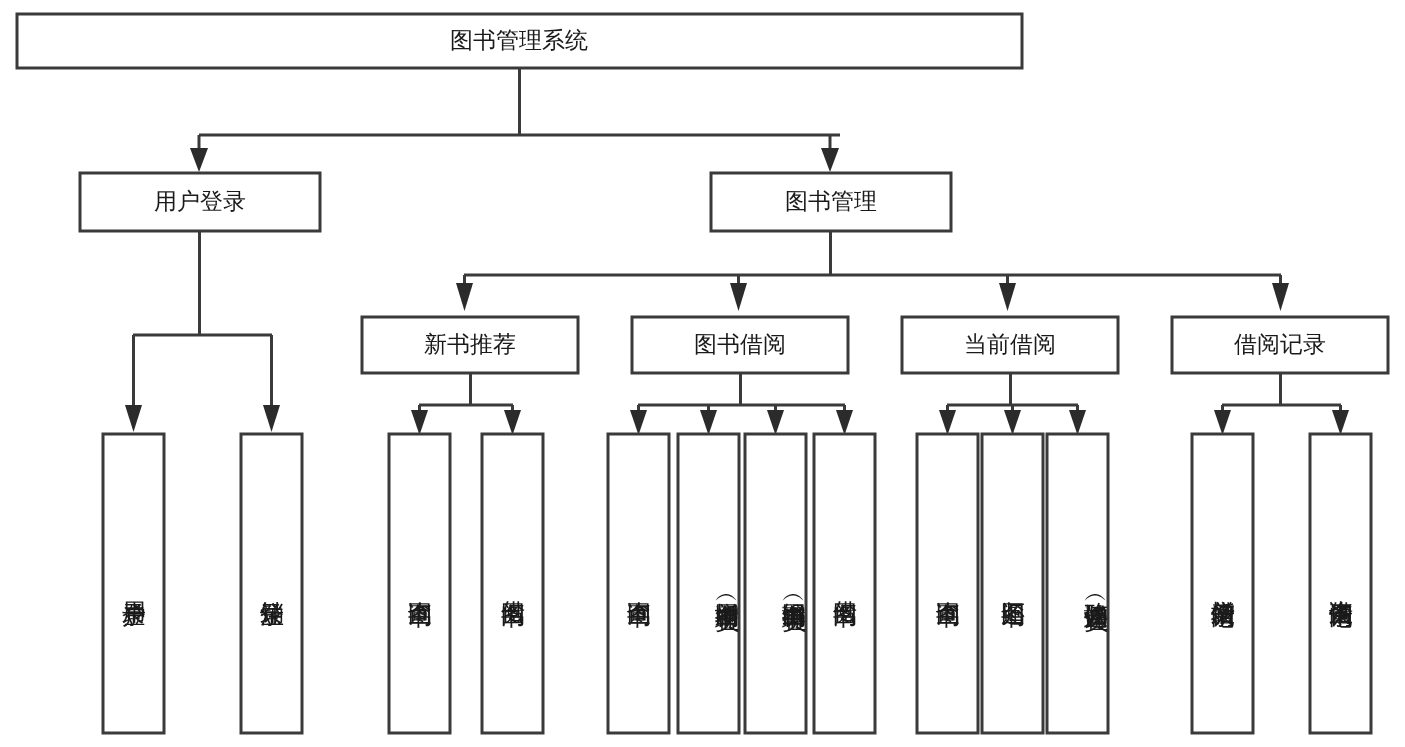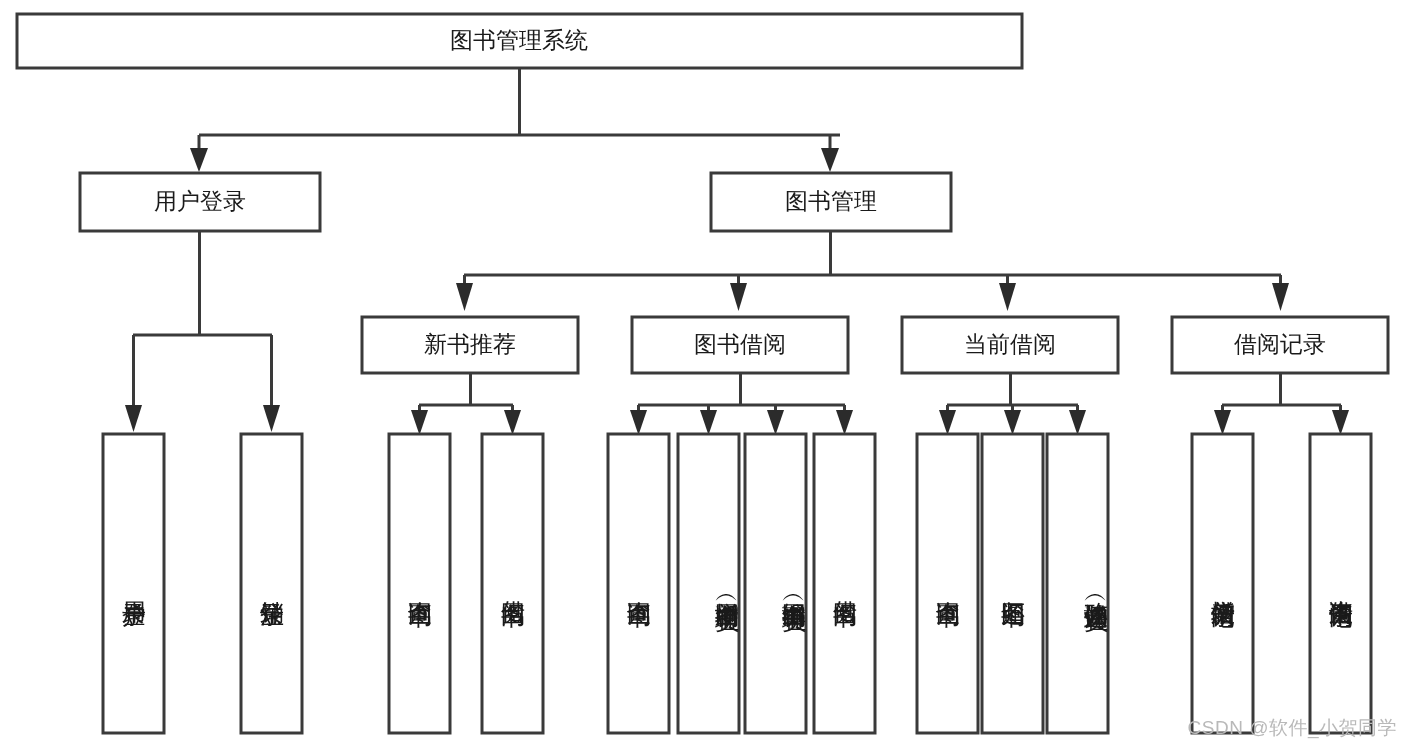--- a/index.html
+++ b/index.html
@@ -223,7 +223,6 @@
   <div class="leaf-label-wrap" style="left:1192px; top:434px; width:61px; height:299px;">新增借阅记录</div>
   <div class="leaf-label-wrap" style="left:1310px; top:434px; width:61px; height:299px;">查询借阅记录</div>
 
-  <div class="watermark">CSDN @软件_小贺同学</div>
 
 </div>
 

